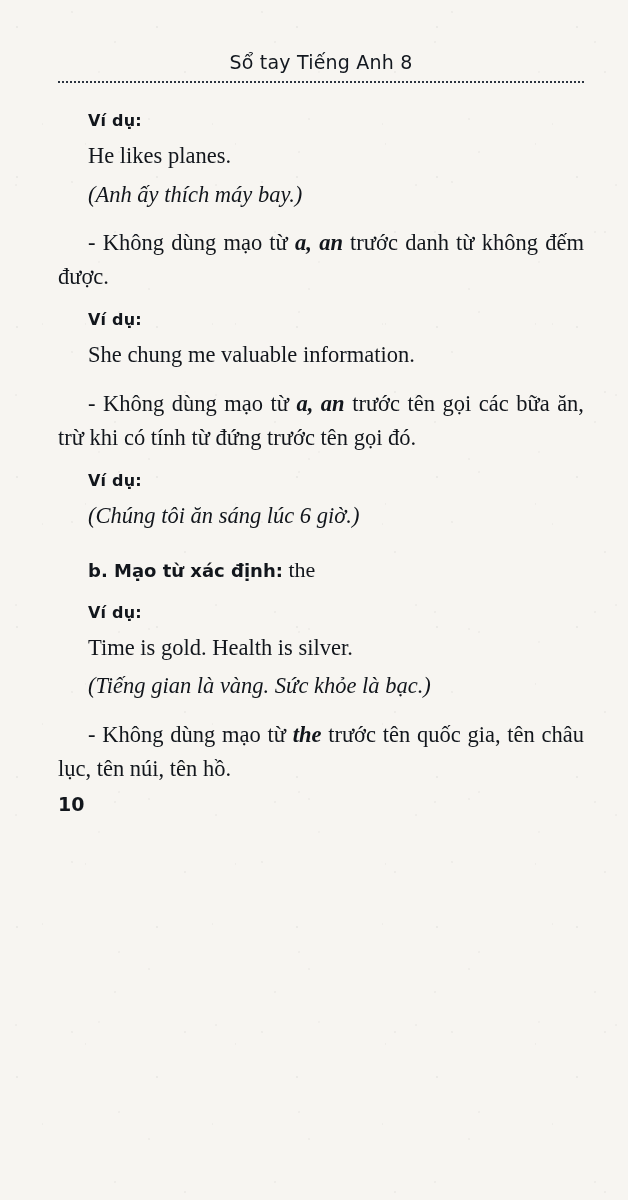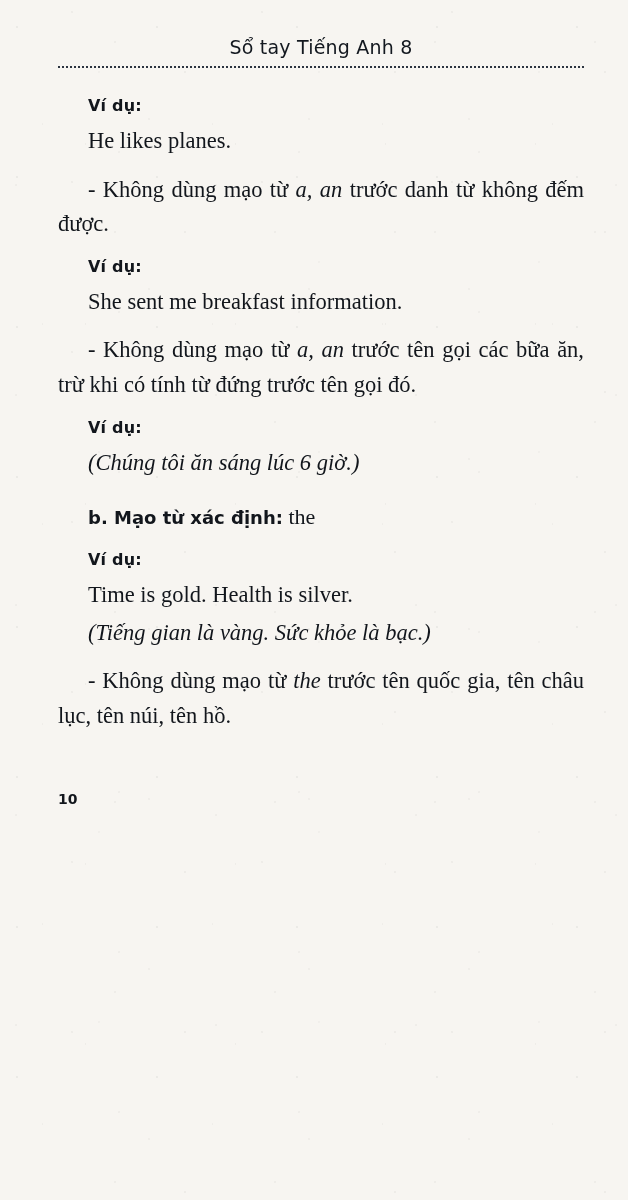--- a/index.html
+++ b/index.html
@@ -41,7 +41,7 @@
     width: 628px;
     height: 849px;
     box-sizing: border-box;
-    padding: 32px 44px 0 58px;
+    padding: 47px 44px 0 58px;
   }
   .running-head {
     text-align: center;

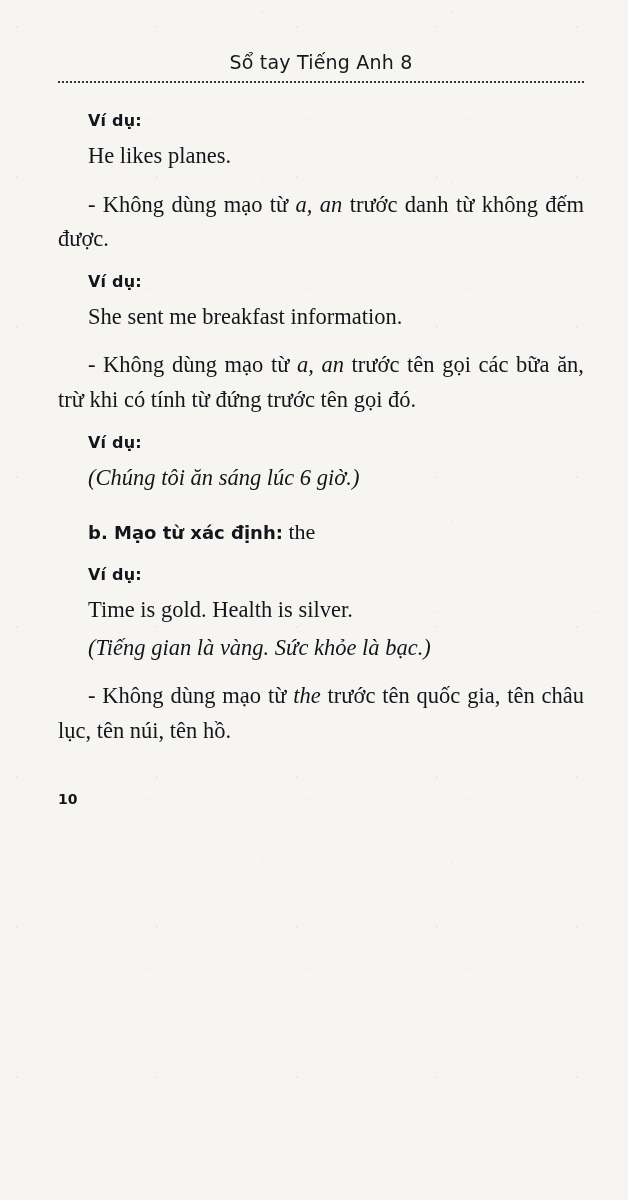--- a/index.html
+++ b/index.html
@@ -134,6 +134,7 @@
 
     <p class="vidu">Ví dụ:</p>
     <p class="eng">He likes planes.</p>
+    <p class="viet-italic">(Anh ấy thích máy bay.)</p>
 
     <p class="indent rule-para spread"><span>- Không dùng mạo từ </span><span class="bi">a, an</span><span> trước danh từ không đếm được.</span></p>
 

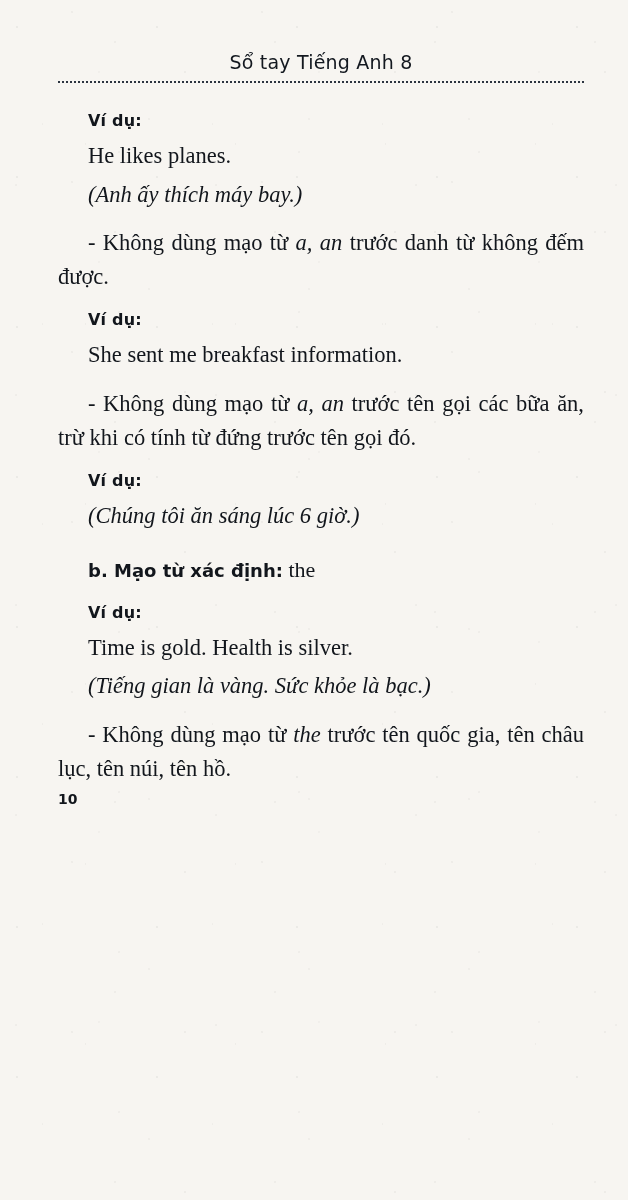--- a/index.html
+++ b/index.html
@@ -102,7 +102,7 @@
     font-size: 18px;
   }
   b, .bi {
-    font-weight: normal;
+    font-weight: bold;
   }
   .bi {
     font-style: italic;

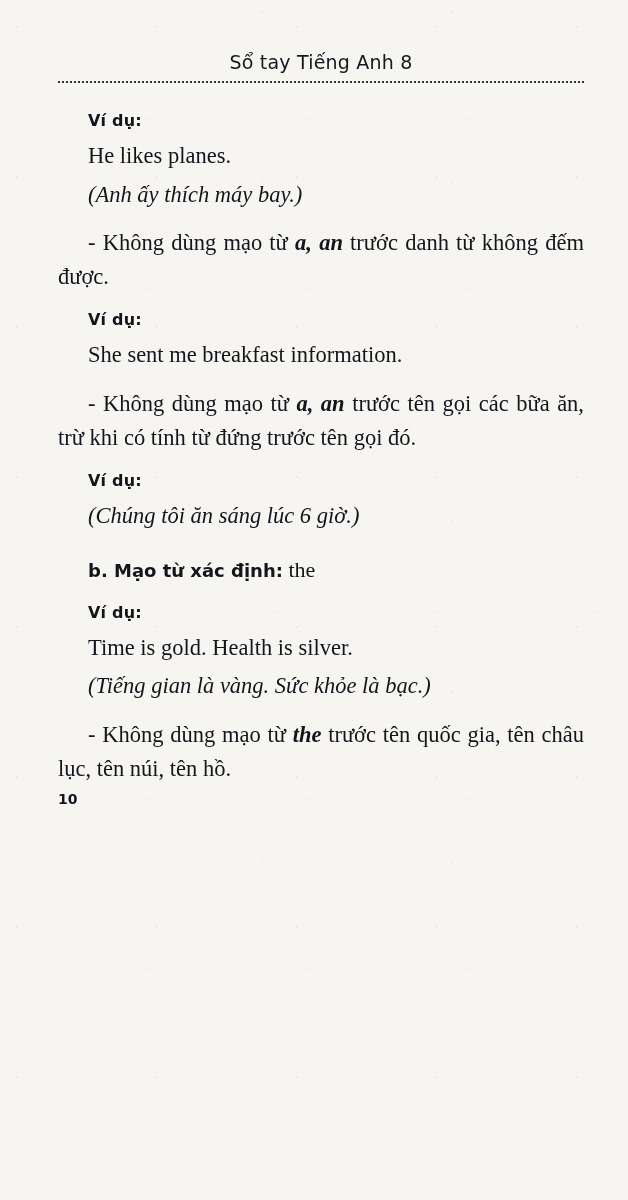--- a/index.html
+++ b/index.html
@@ -139,7 +139,7 @@
     <p class="indent rule-para spread"><span>- Không dùng mạo từ </span><span class="bi">a, an</span><span> trước danh từ không đếm được.</span></p>
 
     <p class="vidu">Ví dụ:</p>
-    <p class="eng">She sent me breakfast information.</p>
+    <p class="eng">She chung me valuable information.</p>
 
     <p class="indent rule-para spread"><span>- Không dùng mạo từ </span><span class="bi">a, an</span><span> trước tên gọi các bữa ăn, trừ khi có tính từ đứng trước tên gọi đó.</span></p>
 

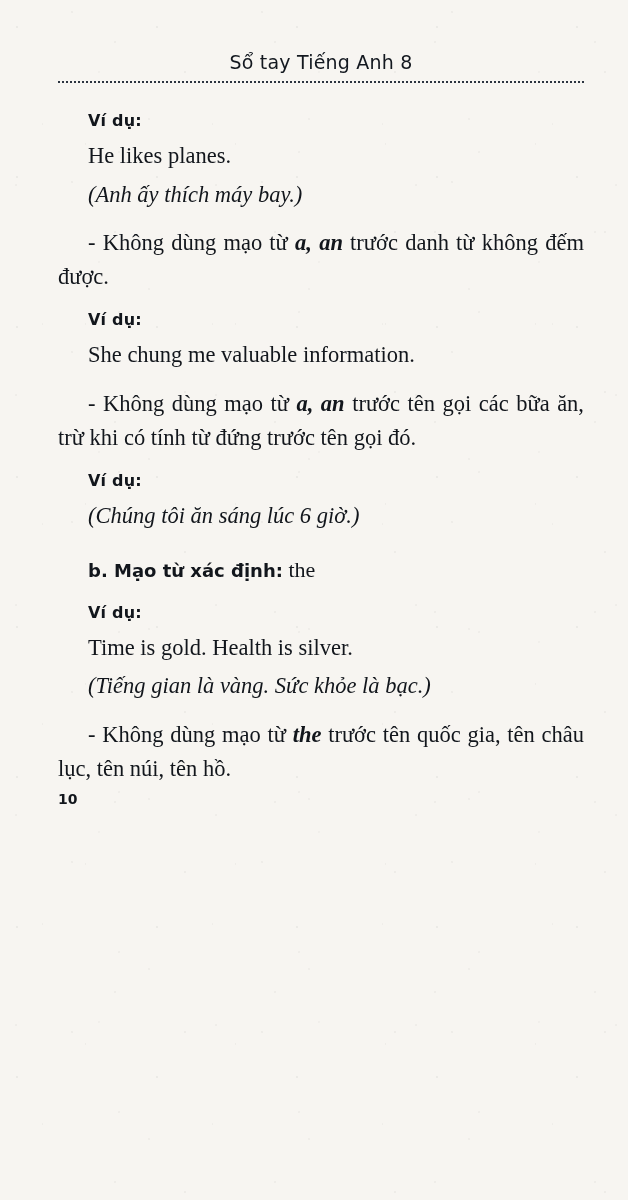--- a/index.html
+++ b/index.html
@@ -113,10 +113,10 @@
   .folio {
     position: absolute;
     left: 58px;
-    bottom: 42px;
+    bottom: 34px;
     font-family: "DejaVu Sans", sans-serif;
     font-weight: bold;
-    font-size: 14px;
+    font-size: 19px;
     color: #12161c;
   }
 </style>

